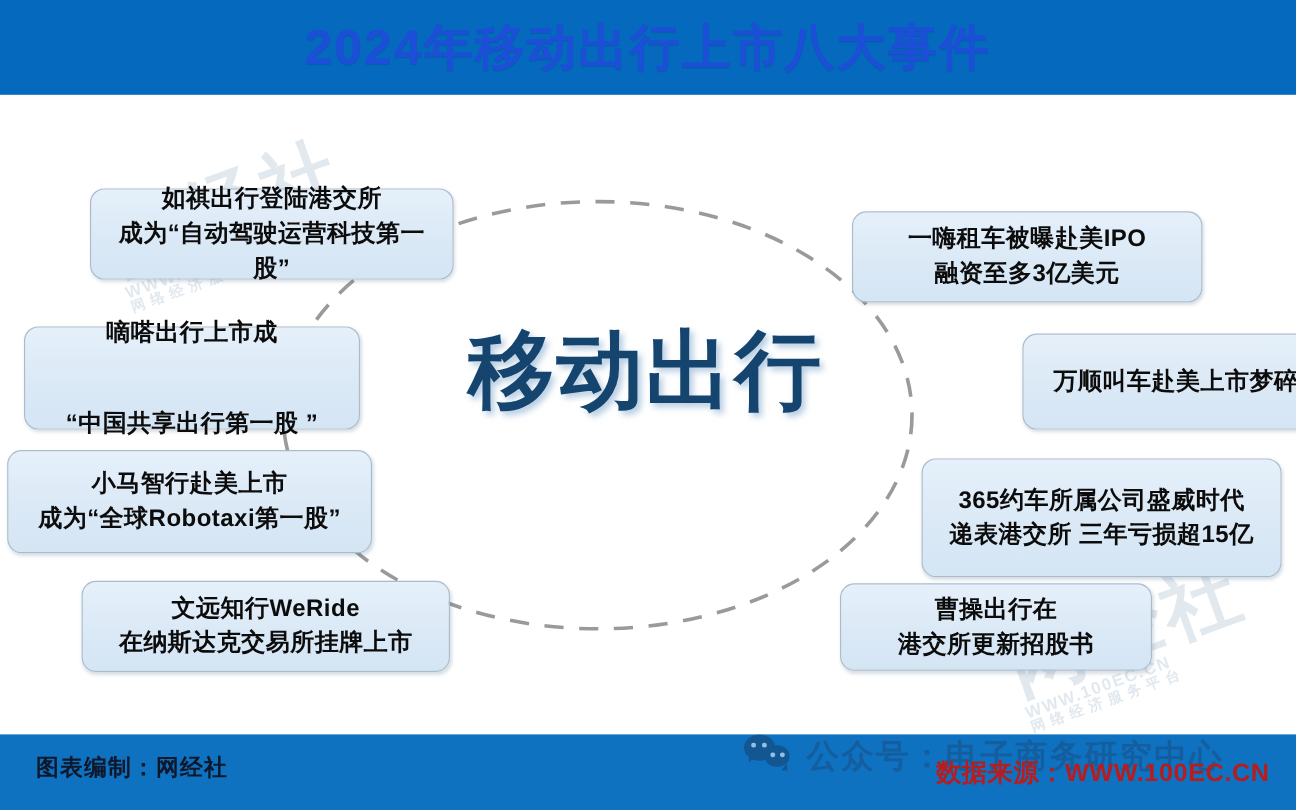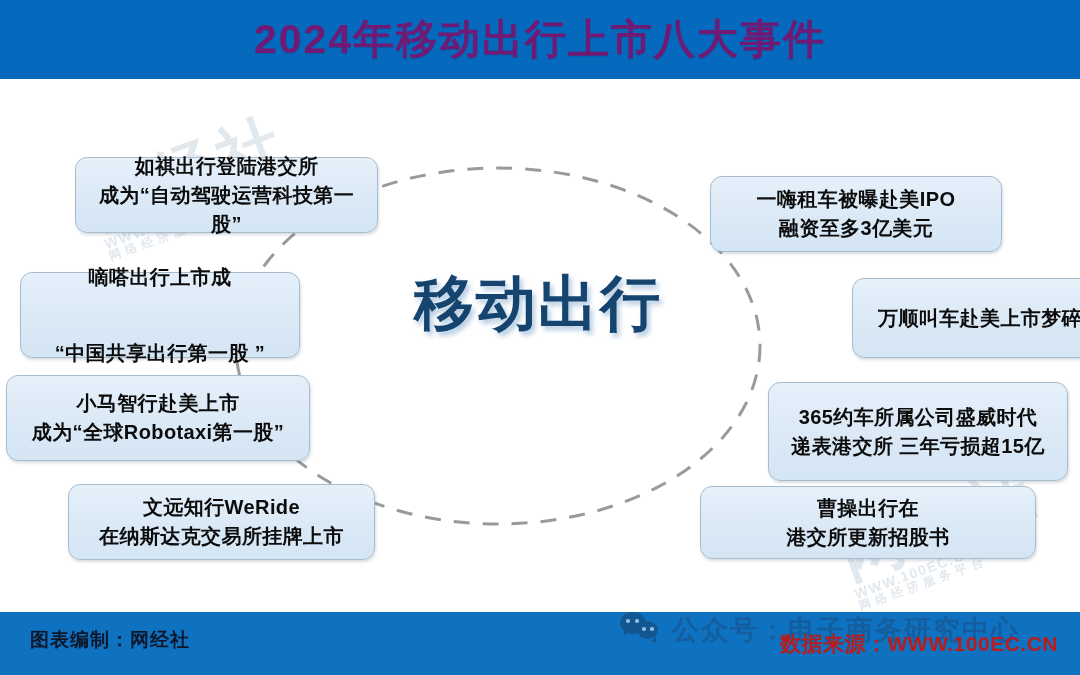--- a/index.html
+++ b/index.html
@@ -19,7 +19,7 @@
   .header-title{
     position:absolute;left:0;top:0;width:1080px;height:79px;
     display:flex;align-items:center;justify-content:center;
-    color:#701a75;
+    color:#1d4ed8;
     font-size:41px;font-weight:700;letter-spacing:2px;
     white-space:nowrap;
     text-shadow:0 1px 1px rgba(0,0,0,.12);

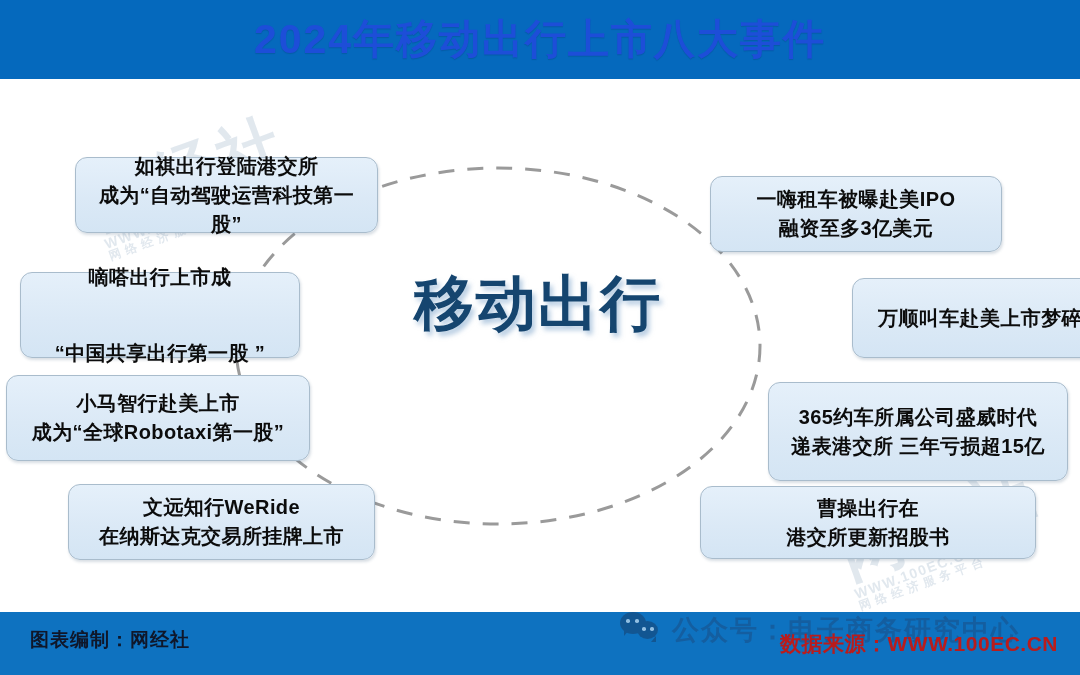--- a/index.html
+++ b/index.html
@@ -67,7 +67,7 @@
     position:absolute;left:348px;top:272px;width:380px;
     text-align:center;
     color:#15456f;
-    font-size:60px;font-weight:700;letter-spacing:2px;
+    font-size:72px;font-weight:700;letter-spacing:2px;
     white-space:nowrap;line-height:1.05;
     text-shadow:3px 4px 5px rgba(120,160,200,.55);
   }

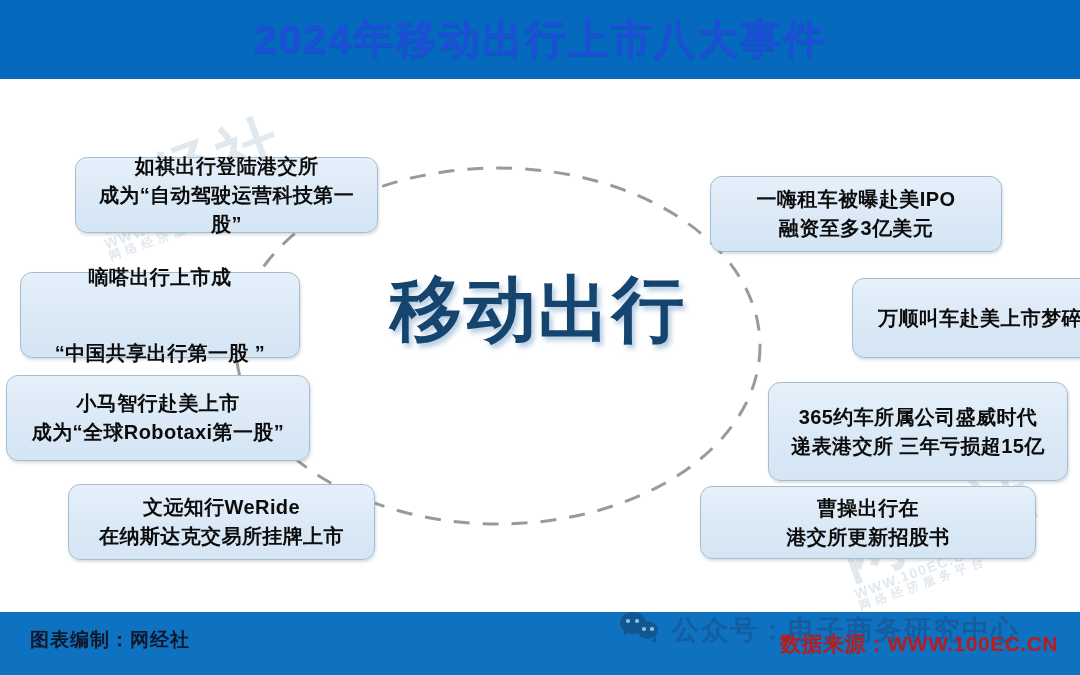--- a/index.html
+++ b/index.html
@@ -97,7 +97,7 @@
   .b5{left:710px;top:176px; width:292px; height:76px;}
   .b6{left:806px;top:278px; width:256px; height:80px;margin-left:46px;}
   .b7{left:768px;top:382px; width:300px; height:99px;}
-  .b8{left:700px;top:486px; width:336px; height:73px;}
+  .b8{left:700px;top:486px; width:260px; height:73px;}
 
   
   .wm{

